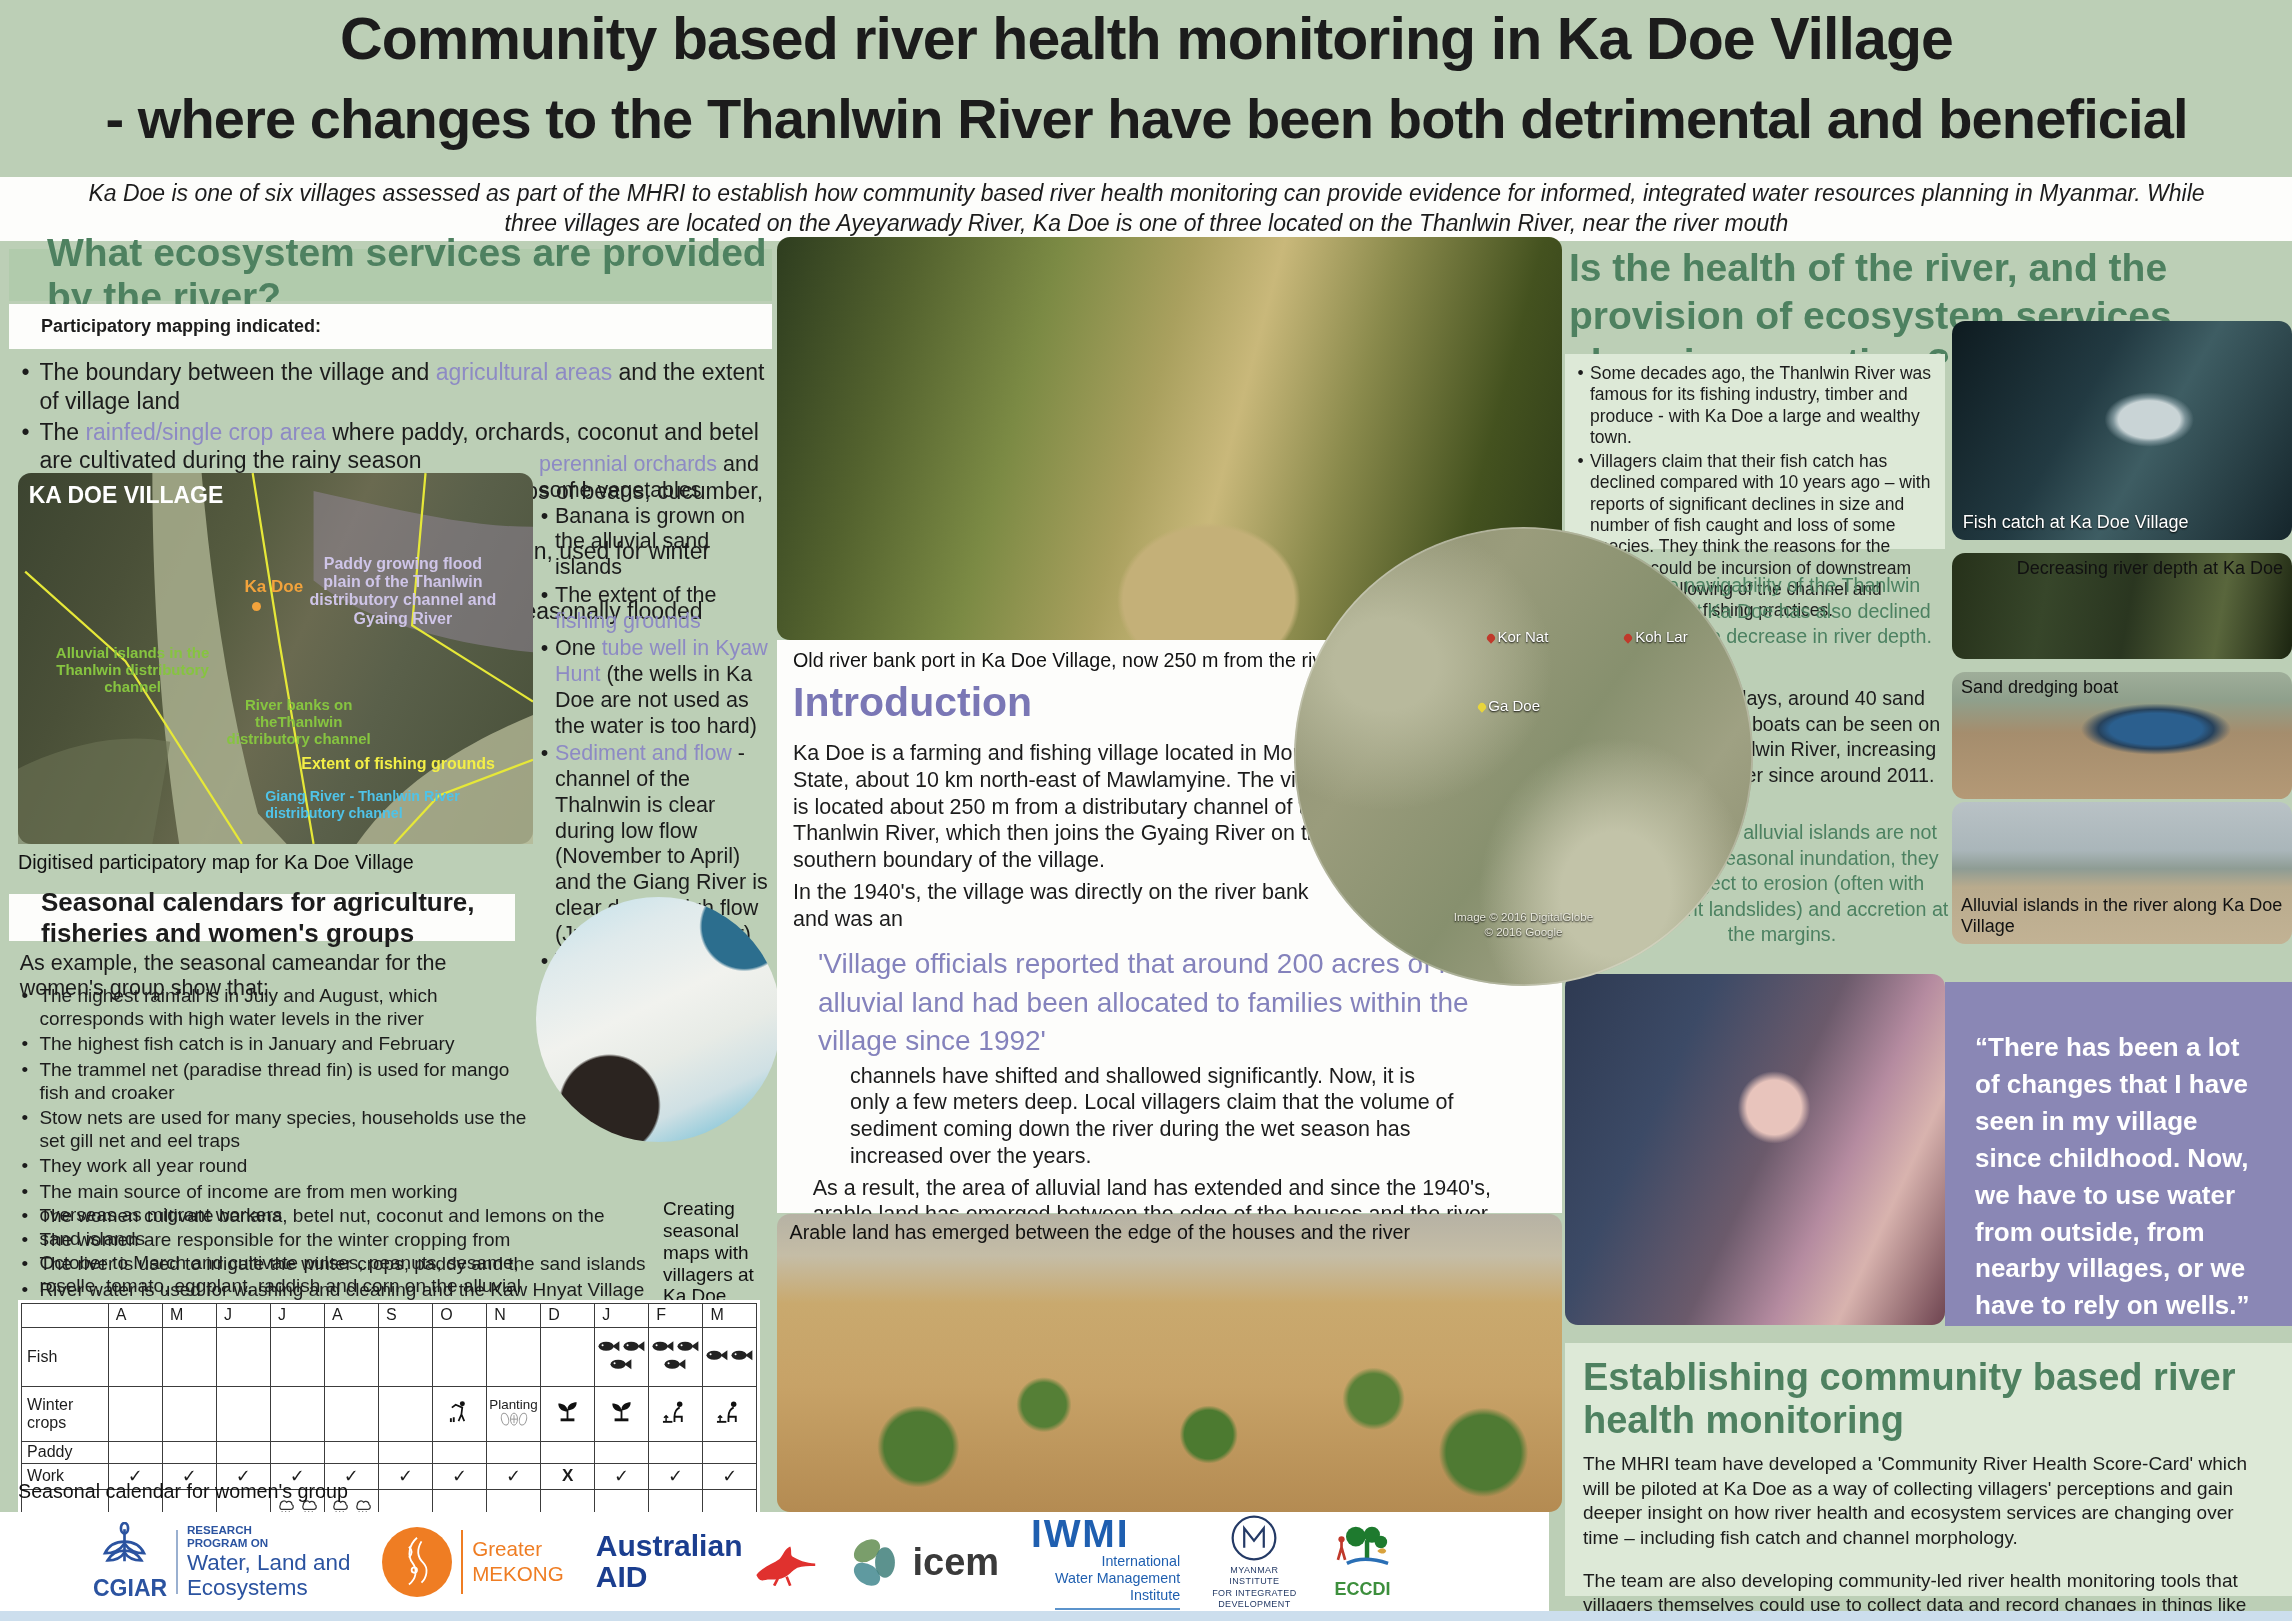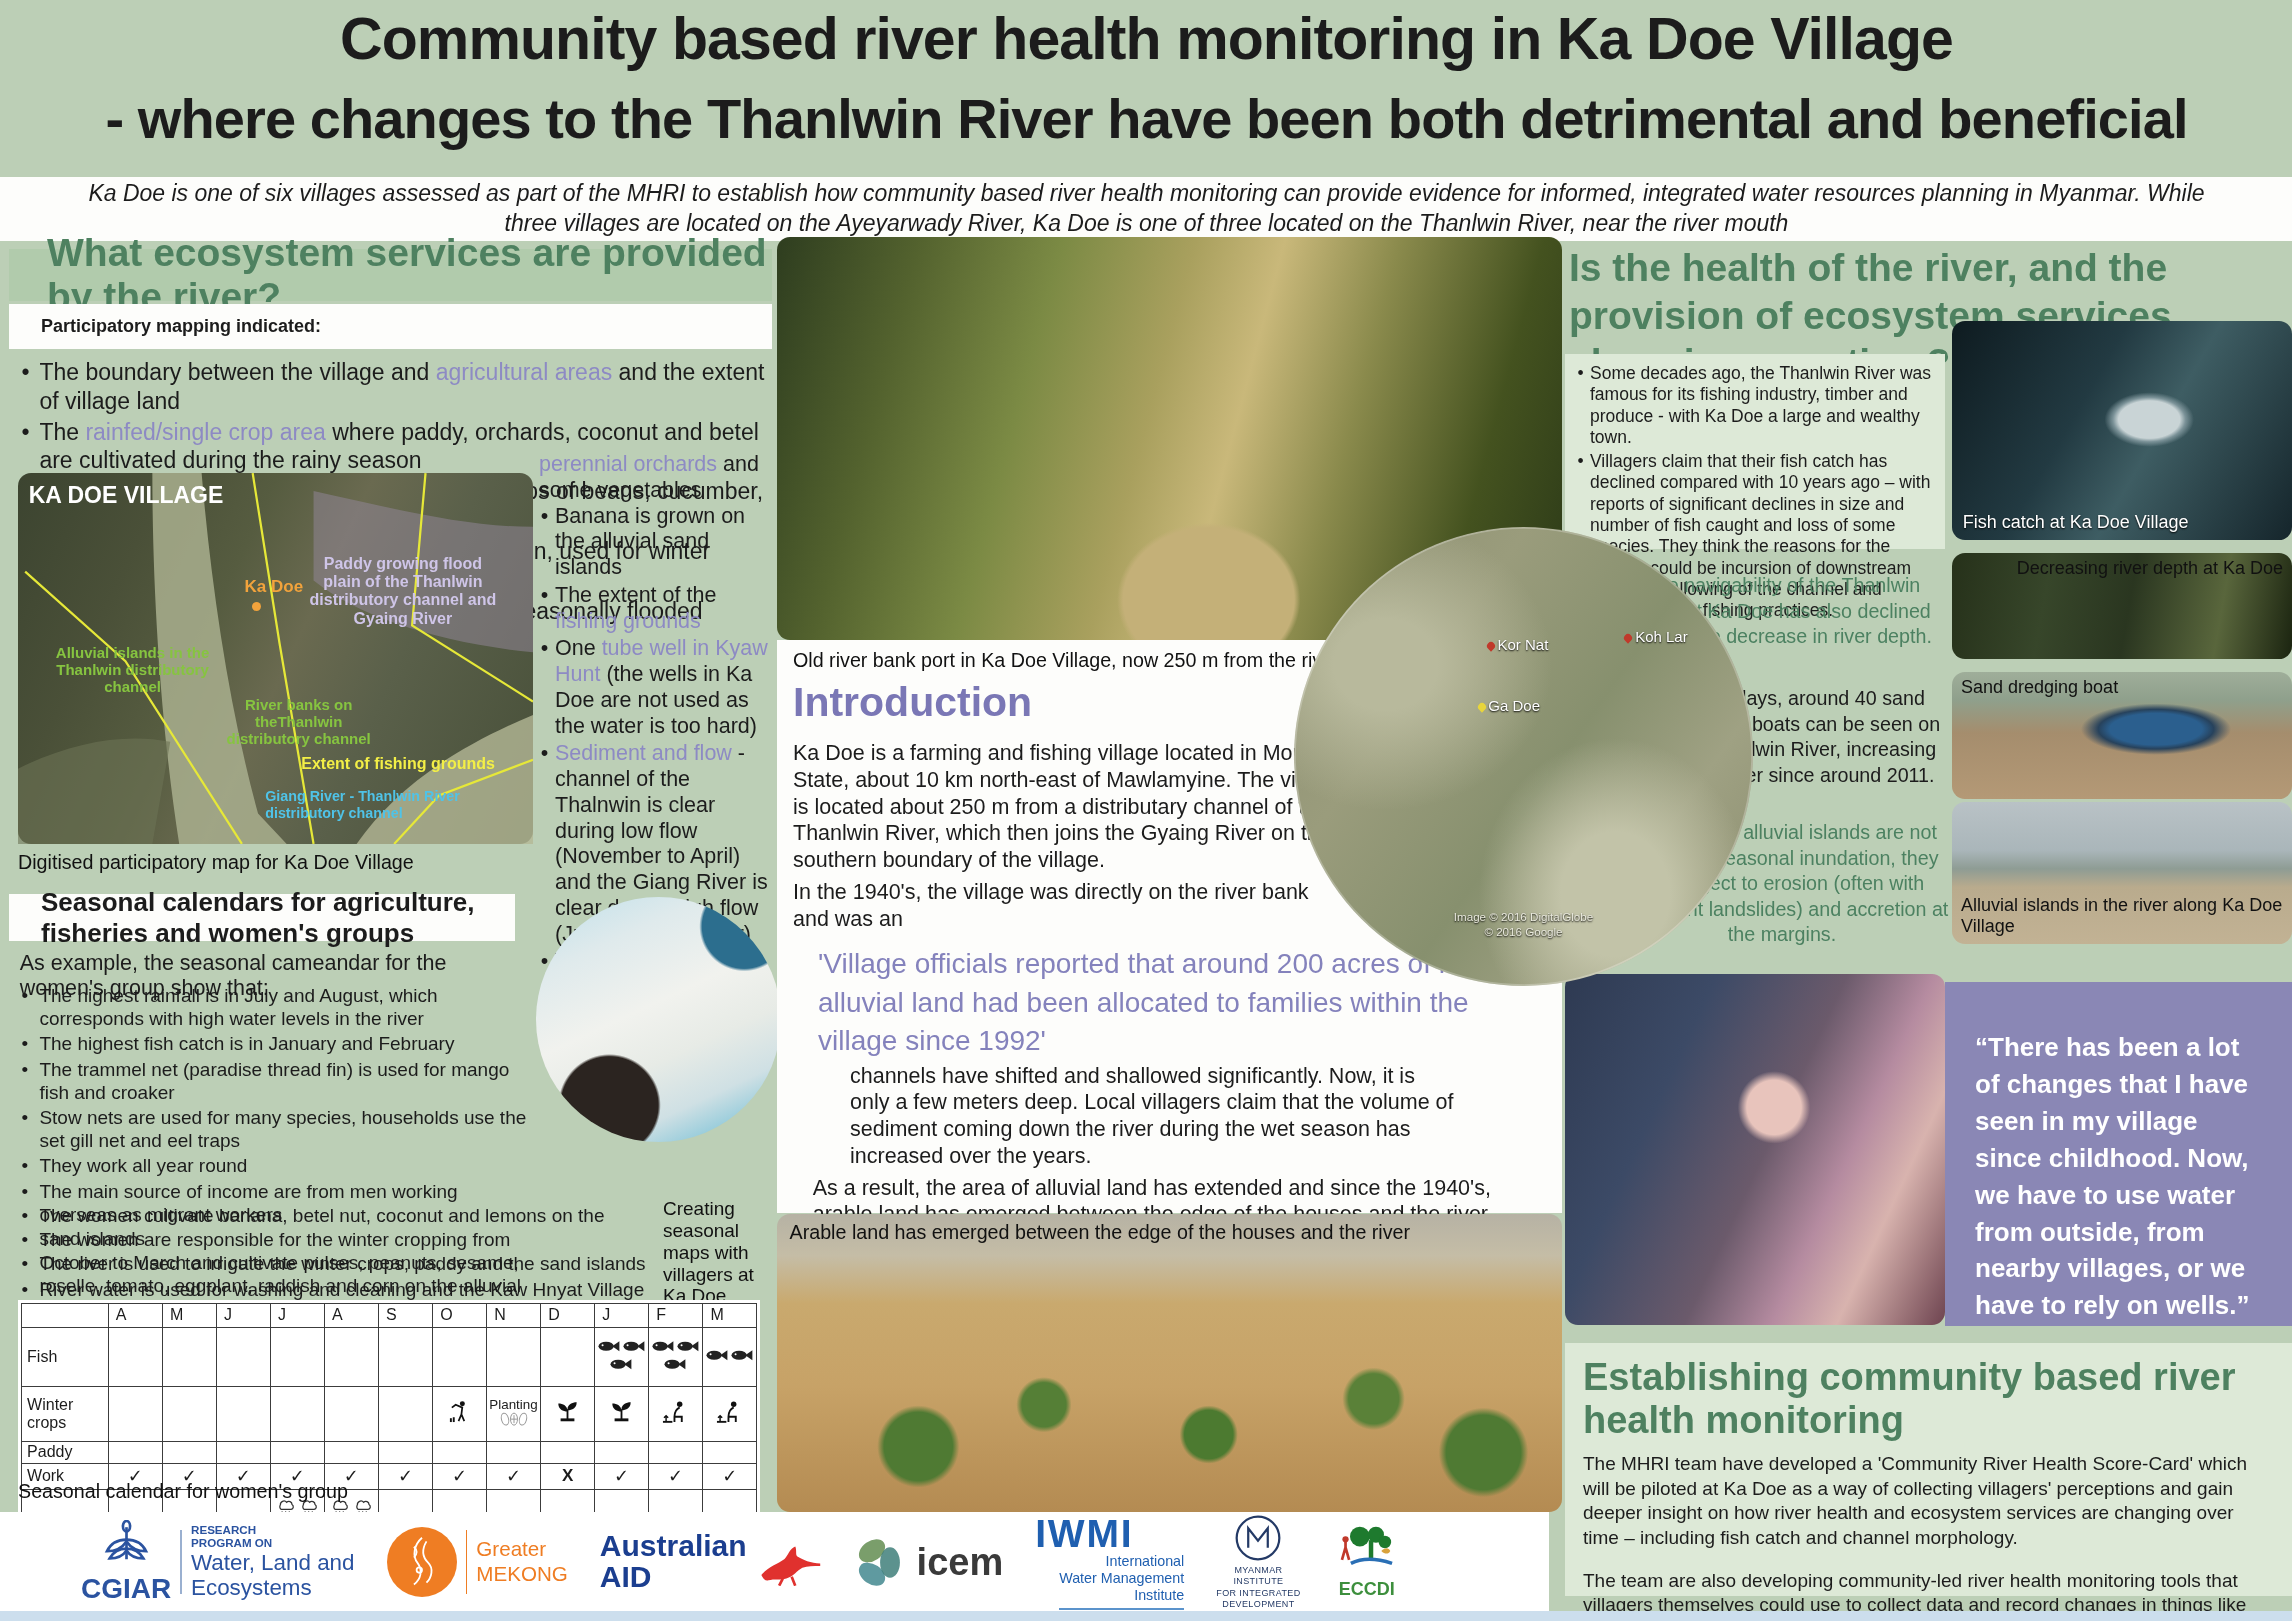--- a/index.html
+++ b/index.html
@@ -518,7 +518,7 @@
   </div>
 
   <div class="abs sat-circle photo">
-    <div class="sat-label" style="left:42%;top:22%;margin-top:8px;">
+    <div class="sat-label" style="left:42%;top:22%;">
       <span class="pin" style="background:#c0392b;"></span><span>Kor Nat</span>
     </div>
     <div class="sat-label" style="left:72%;top:22%;">

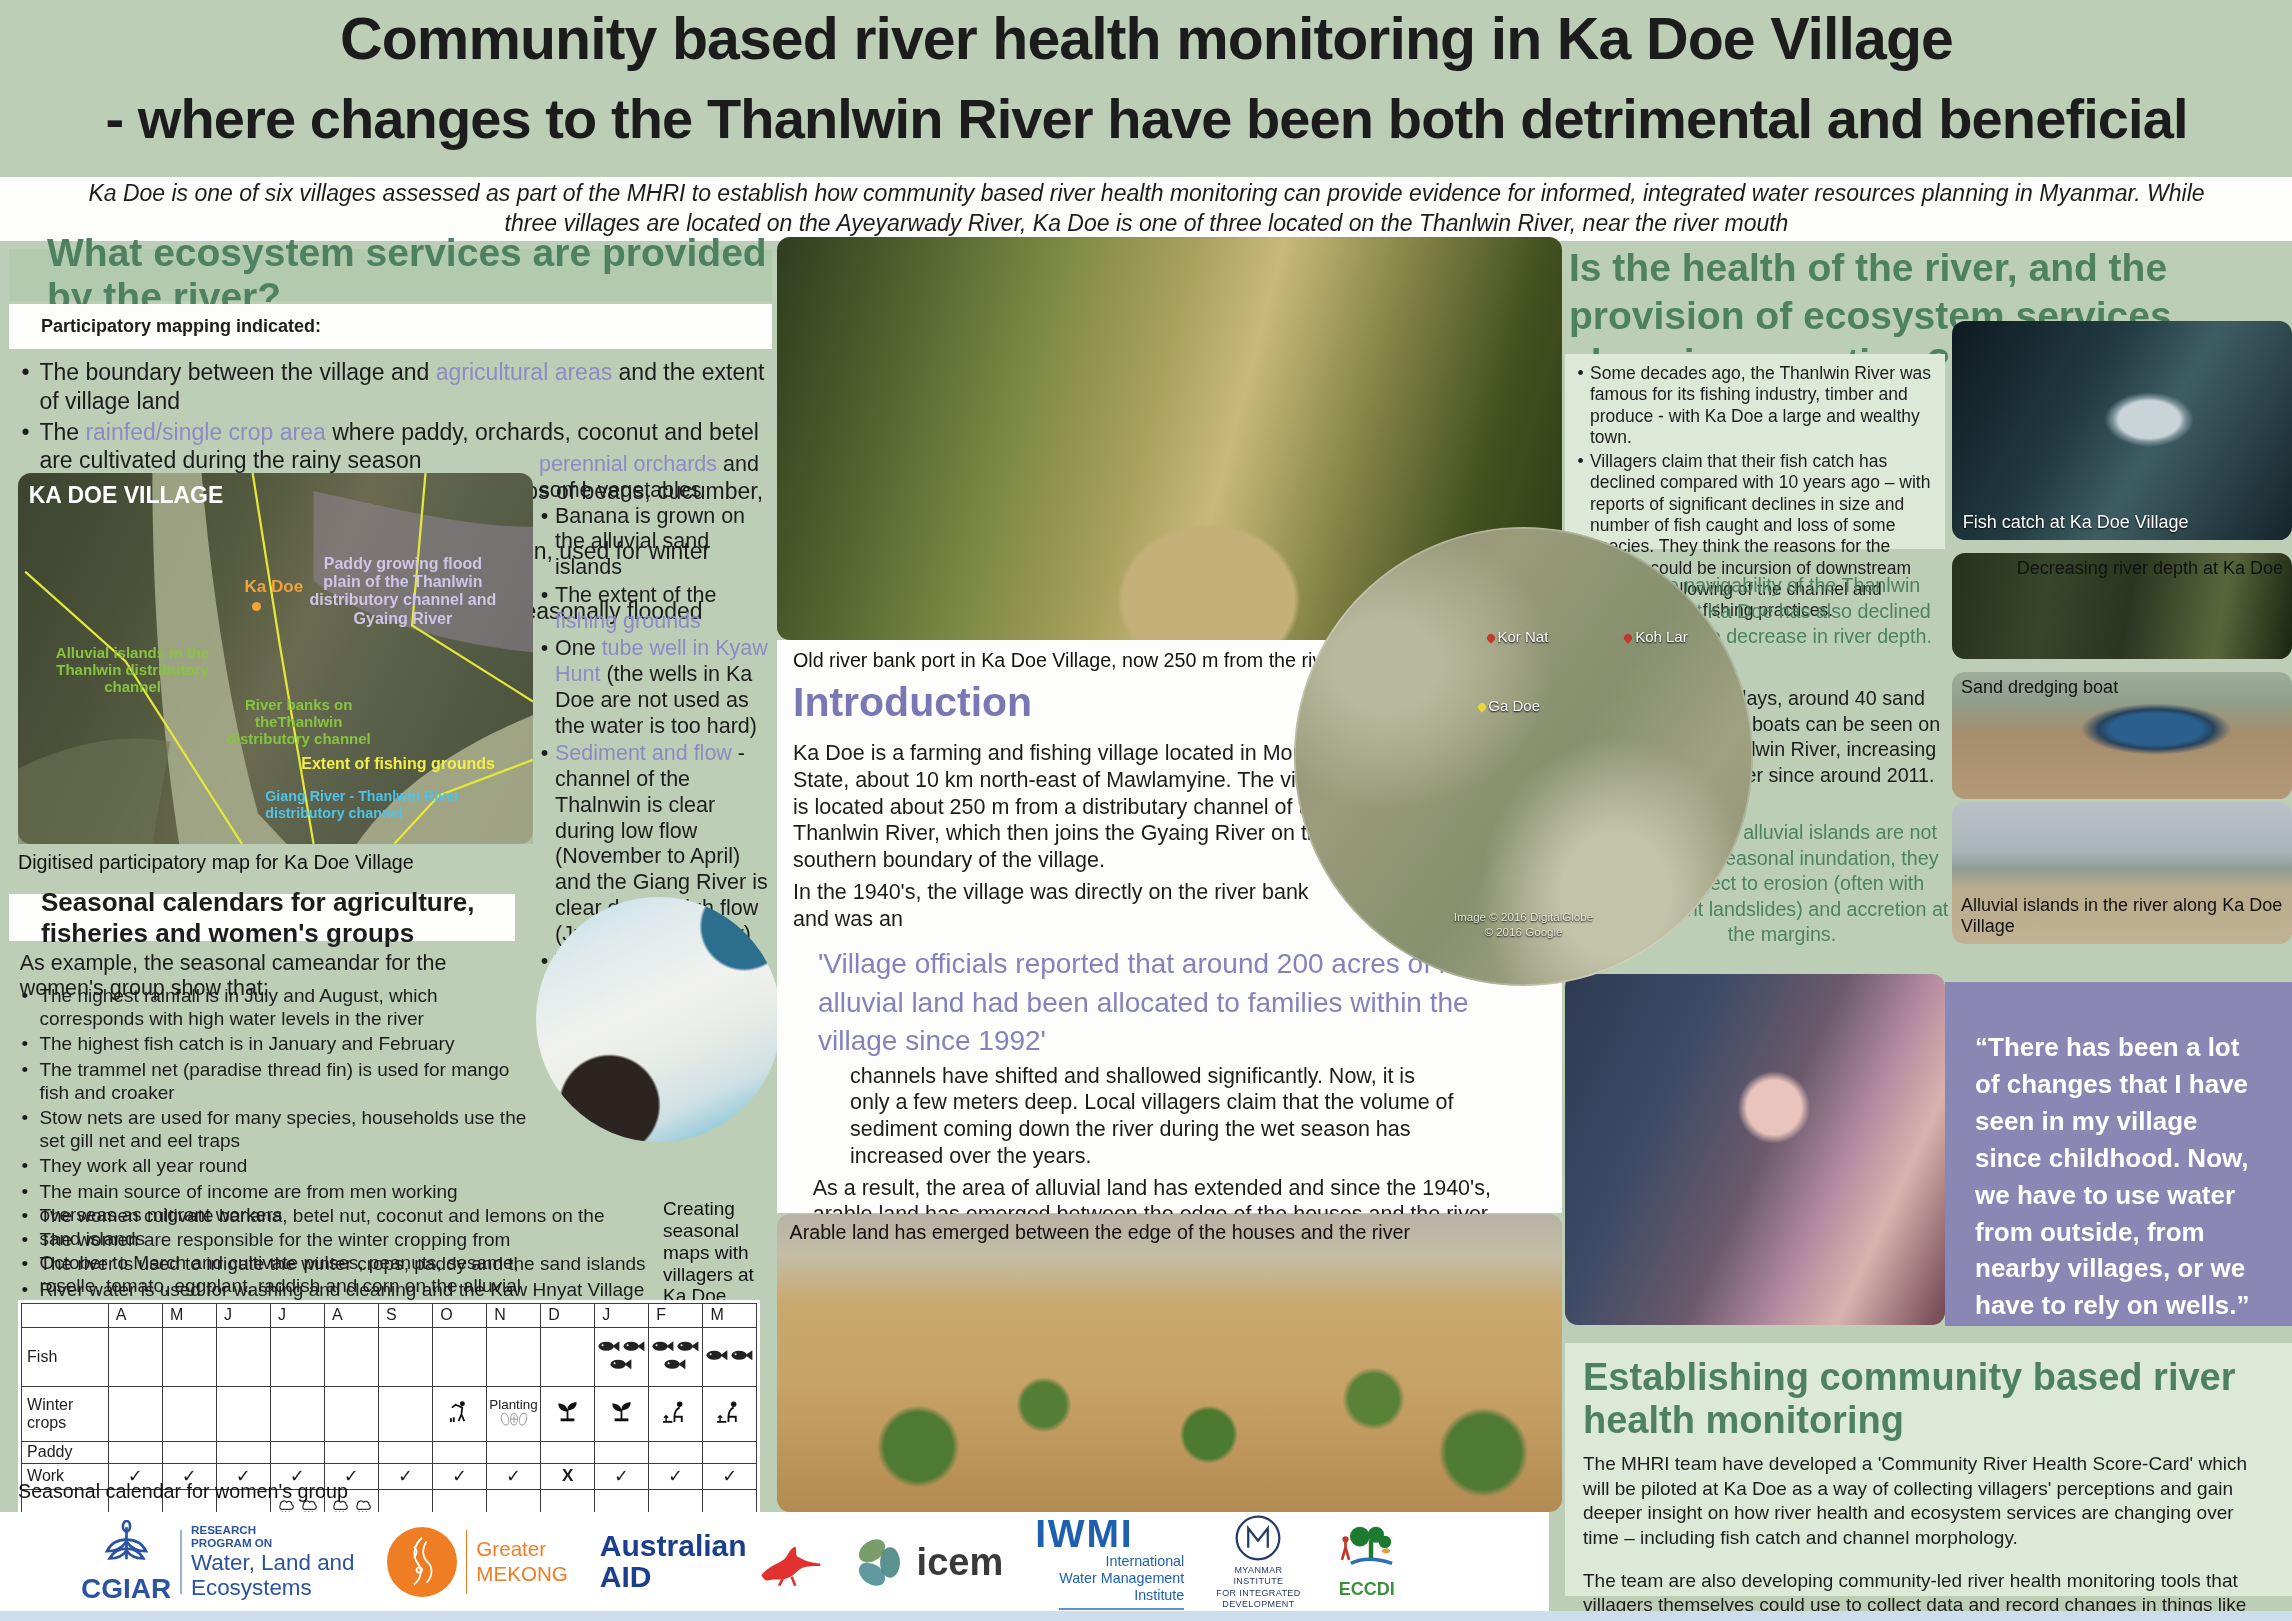--- a/index.html
+++ b/index.html
@@ -143,7 +143,7 @@
       display:flex;align-items:center;gap:32px;padding-left:81px;box-sizing:border-box;}
   .bottom-bar{left:0;top:1611px;width:2293px;height:10.7px;background:#ccdeed;}
   .logo{display:flex;align-items:center;gap:9px;}
-  .cgiar-name{font-size:28px;font-weight:700;color:#2b53a0;text-align:center;}
+  .cgiar-name{font-size:23px;font-weight:700;color:#2b53a0;text-align:center;margin-left:12px;}
   .vline{width:1.8px;height:64px;background:#9ab0d0;}
   .vline.orange{background:#ef7d23;}
   .wle-small{font-size:11.6px;font-weight:700;color:#2b53a0;line-height:1.15;}

